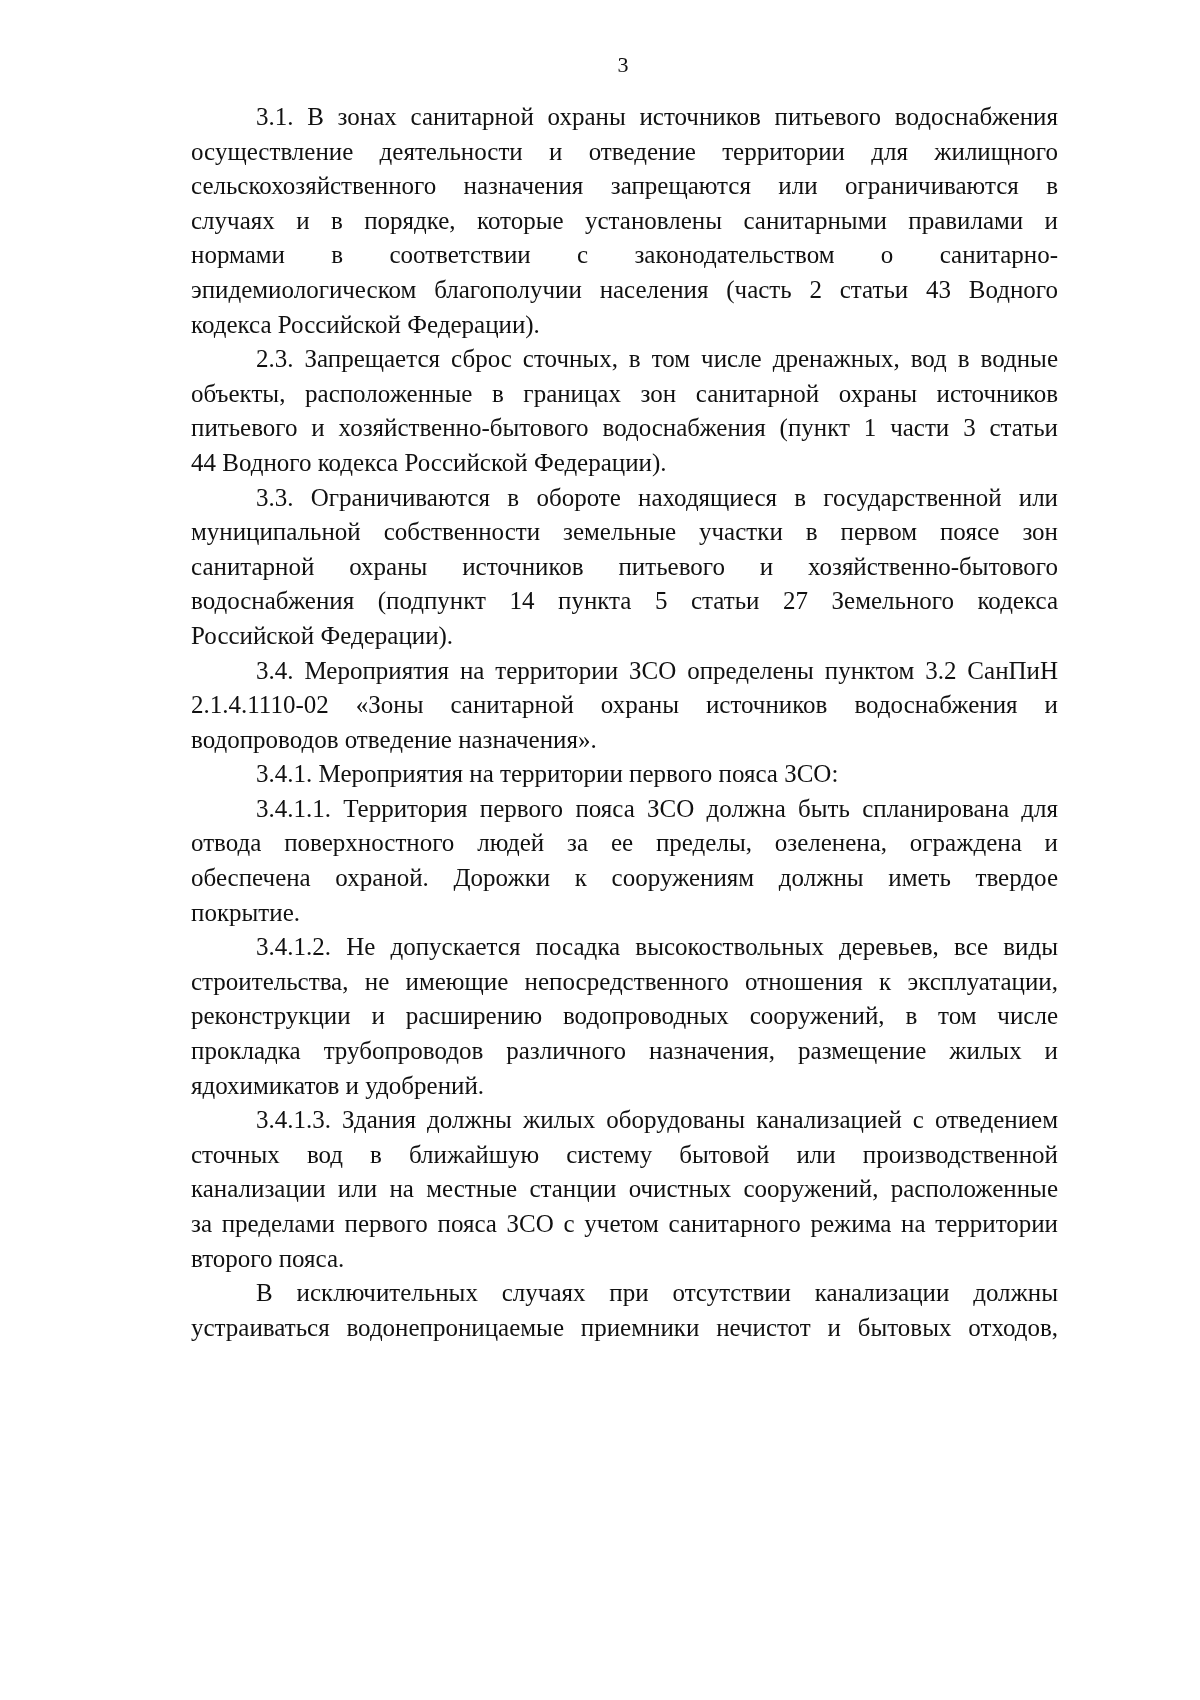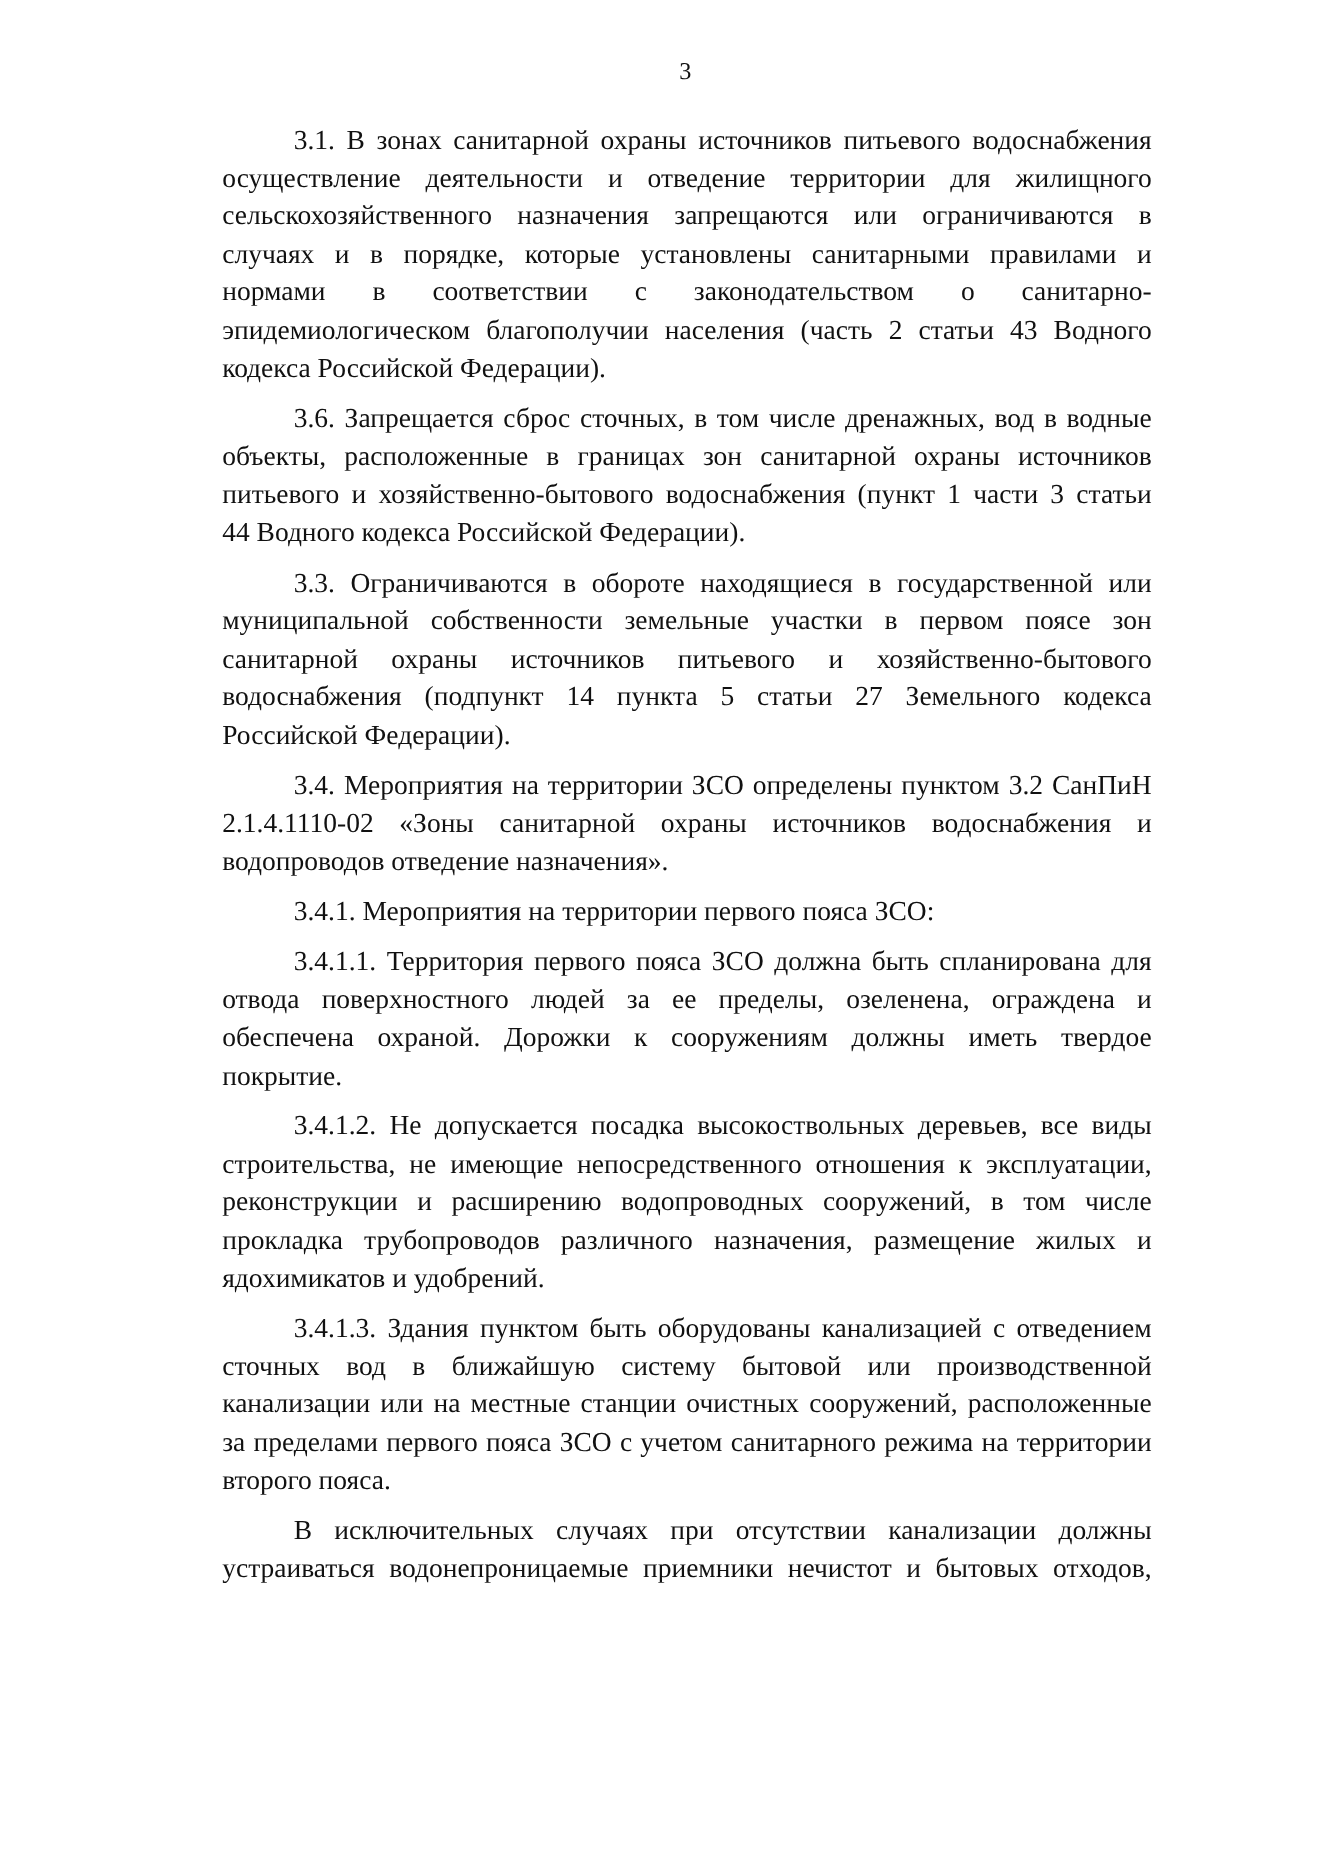--- a/index.html
+++ b/index.html
@@ -24,7 +24,7 @@
   }
   .line.first { padding-left: 65px; }
   .line.last { text-align: right; text-align-last: left; }
-  .para { margin: 11px; }
+  .para { margin: 0; }
 </style>
 </head>
 <body>

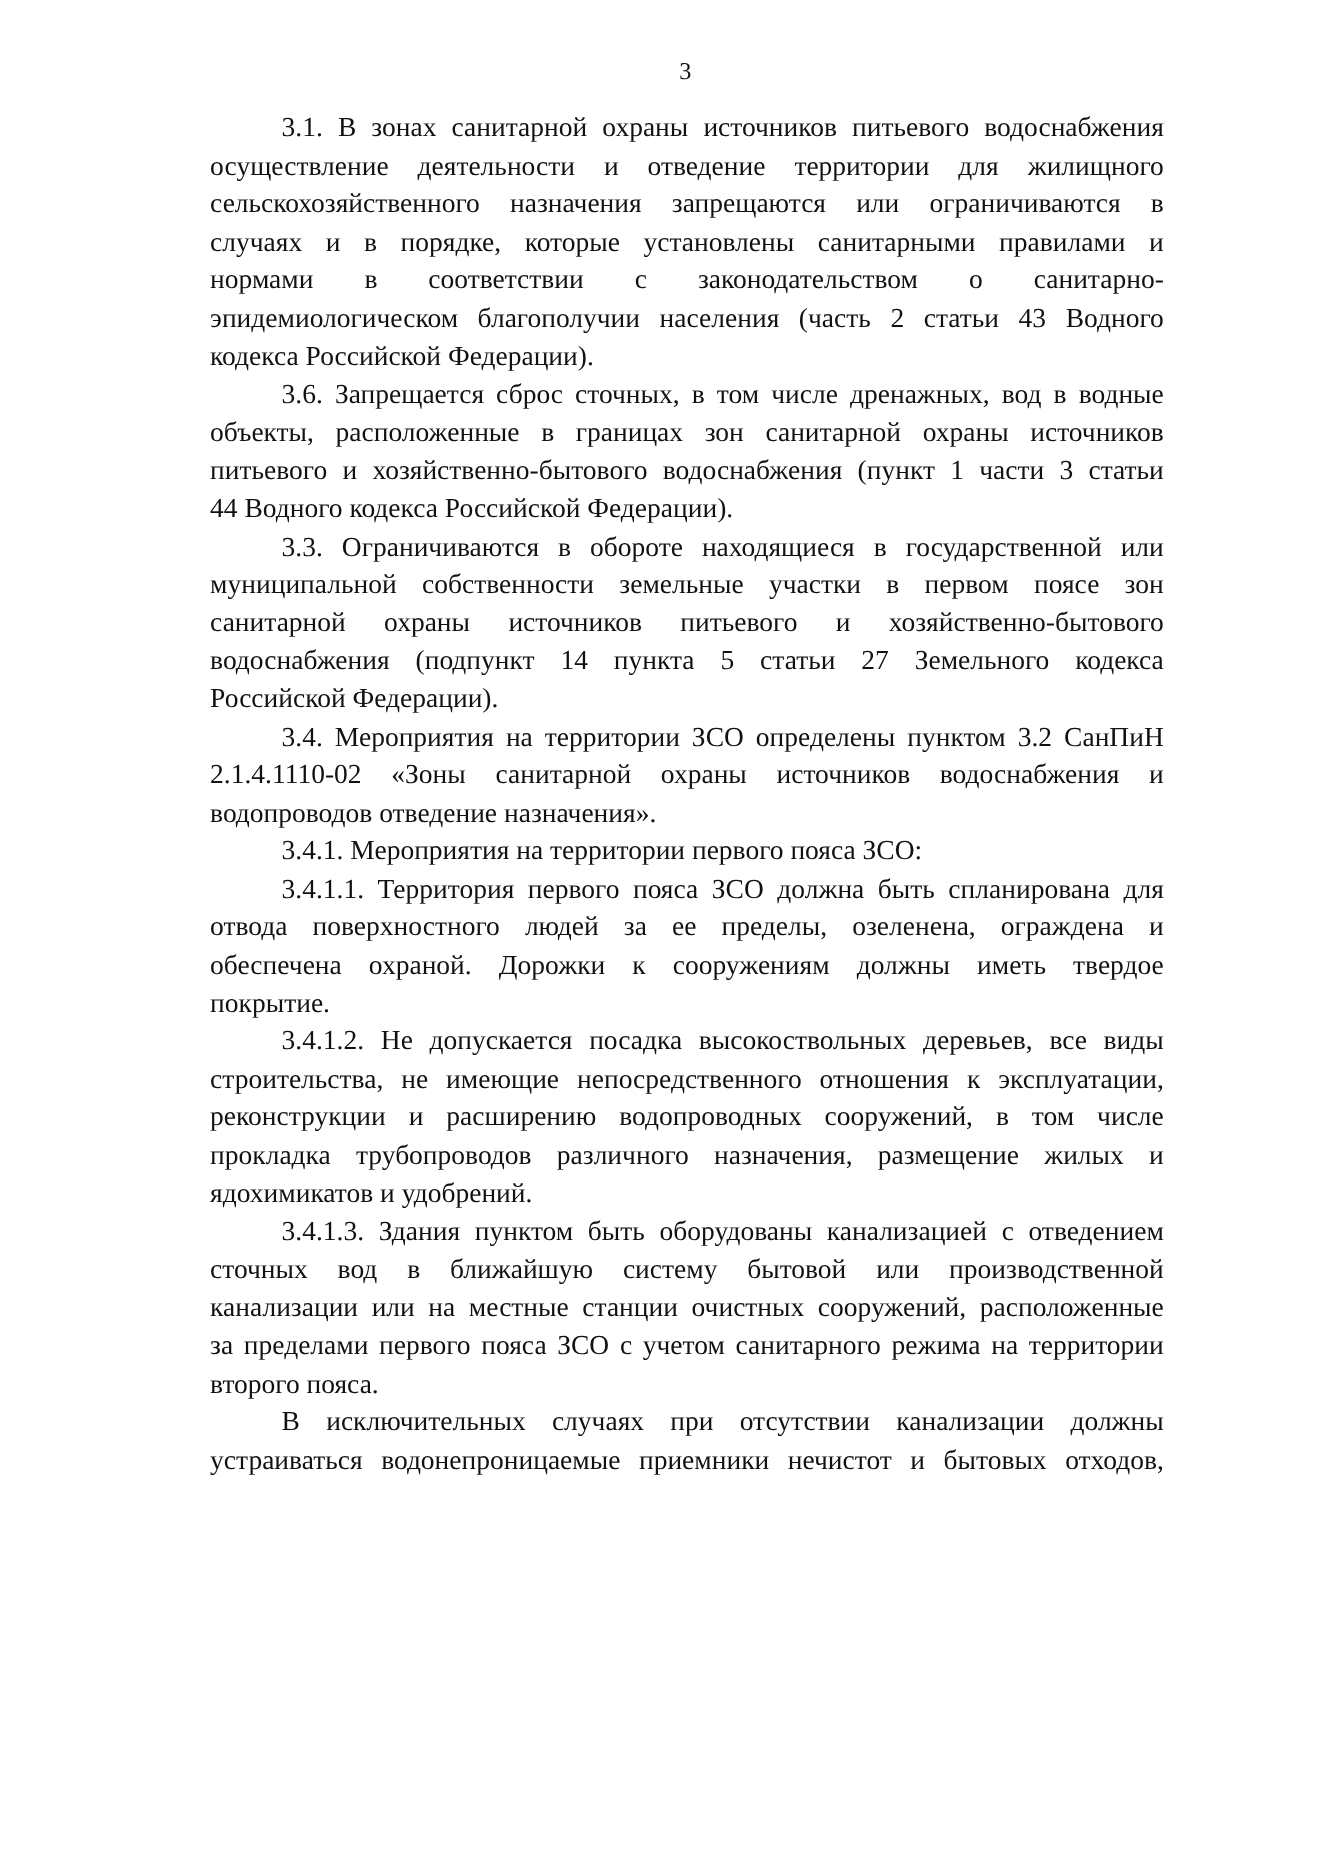--- a/index.html
+++ b/index.html
@@ -42,7 +42,7 @@
         <div class="line last">кодекса Российской Федерации).</div>
       </div>
       <div class="para">
-        <div class="line first">3.6. Запрещается сброс сточных, в том числе дренажных, вод в водные</div>
+        <div class="line first">2.3. Запрещается сброс сточных, в том числе дренажных, вод в водные</div>
         <div class="line">объекты, расположенные в границах зон санитарной охраны источников</div>
         <div class="line">питьевого и хозяйственно-бытового водоснабжения (пункт 1 части 3 статьи</div>
         <div class="line last">44 Водного кодекса Российской Федерации).</div>

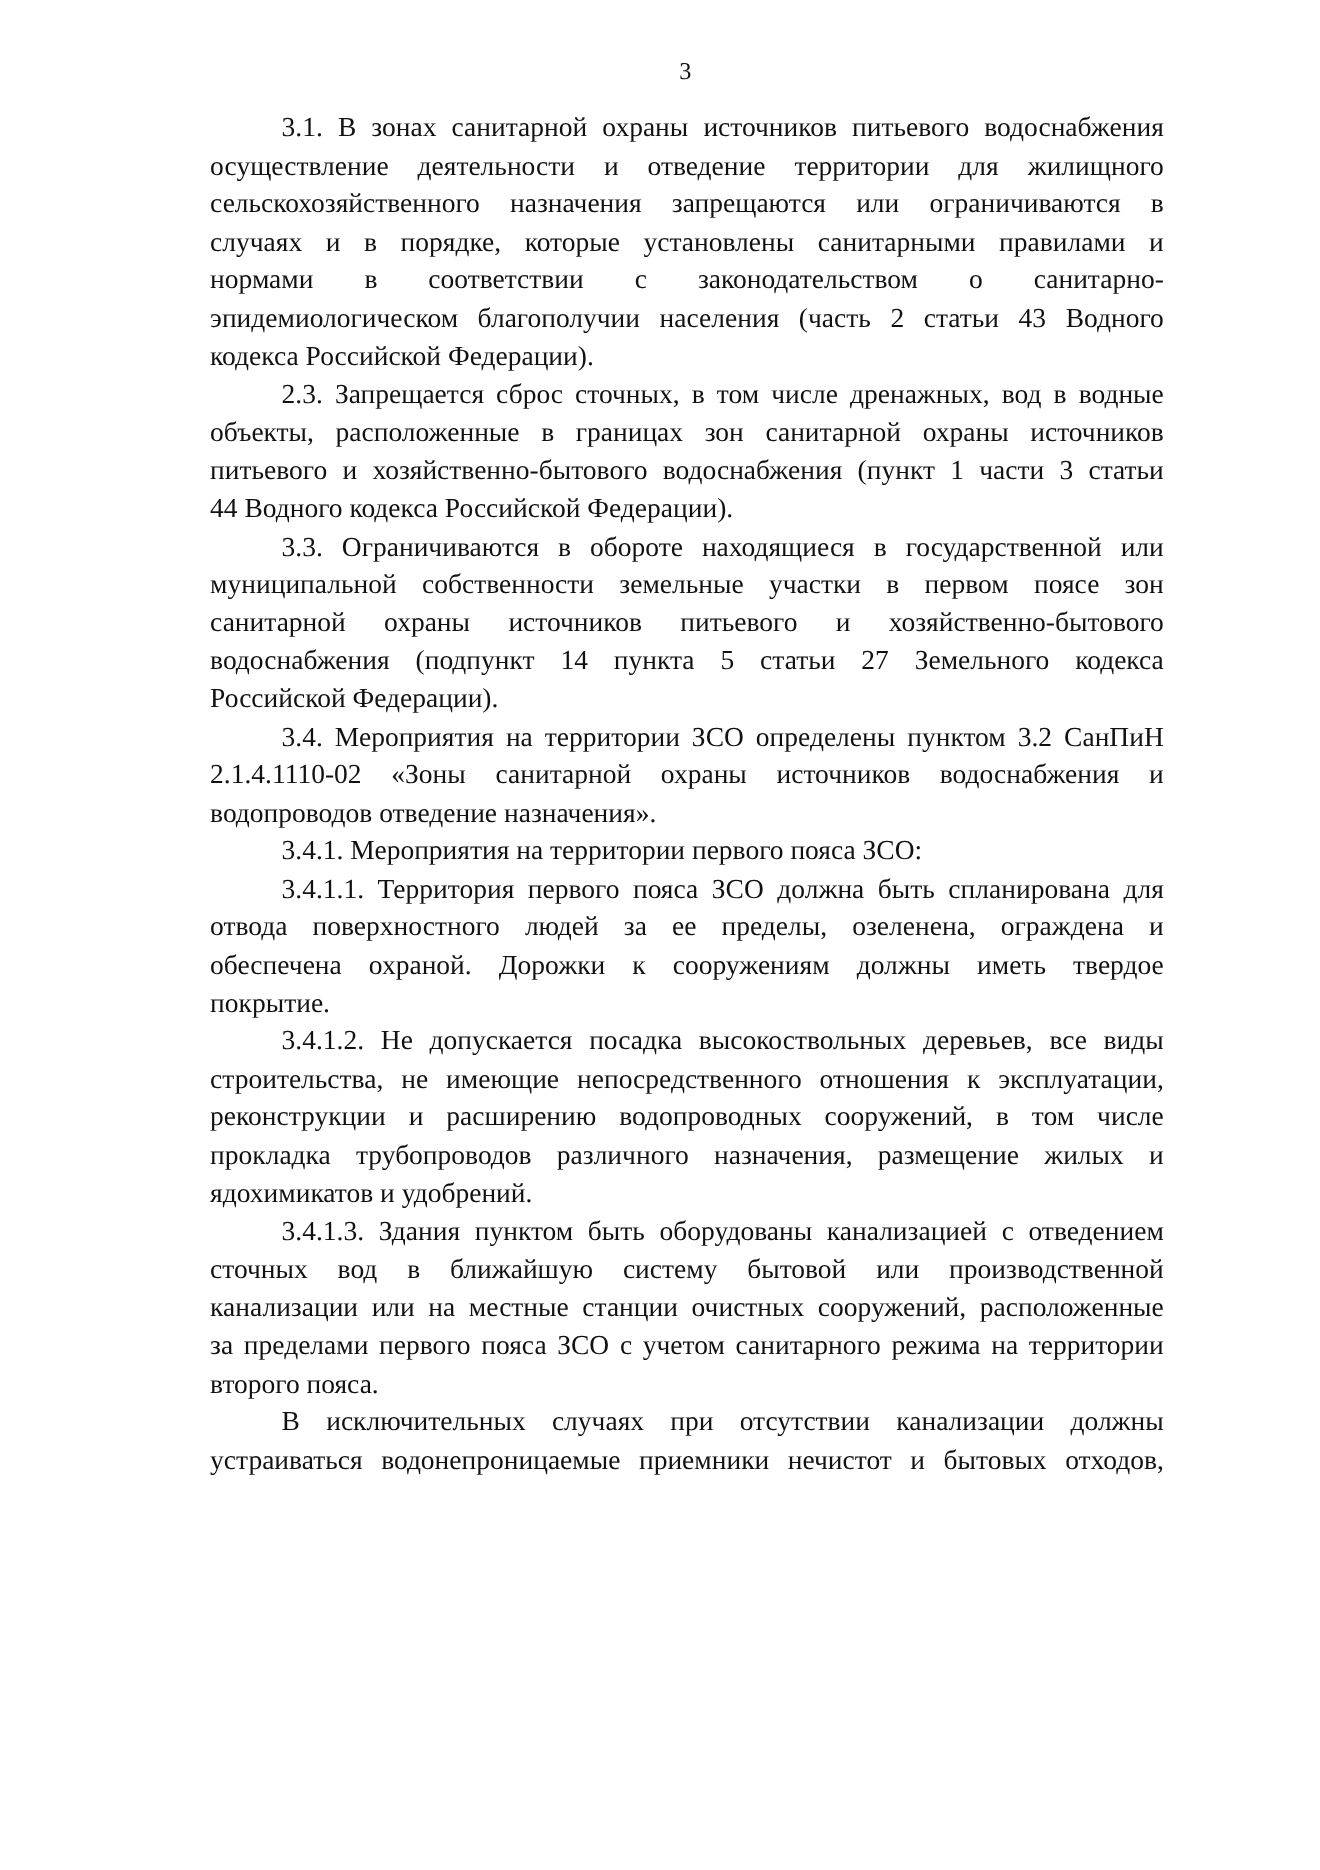--- a/index.html
+++ b/index.html
@@ -76,7 +76,7 @@
         <div class="line last">ядохимикатов и удобрений.</div>
       </div>
       <div class="para">
-        <div class="line first">3.4.1.3. Здания пунктом быть оборудованы канализацией с отведением</div>
+        <div class="line first">3.4.1.3. Здания должны жилых оборудованы канализацией с отведением</div>
         <div class="line">сточных вод в ближайшую систему бытовой или производственной</div>
         <div class="line">канализации или на местные станции очистных сооружений, расположенные</div>
         <div class="line">за пределами первого пояса ЗСО с учетом санитарного режима на территории</div>

